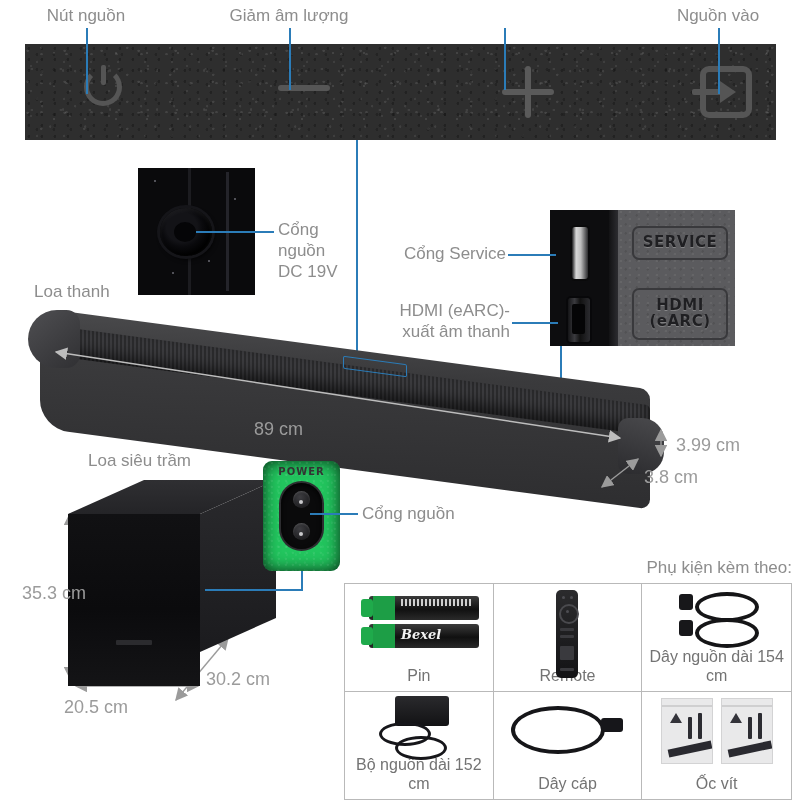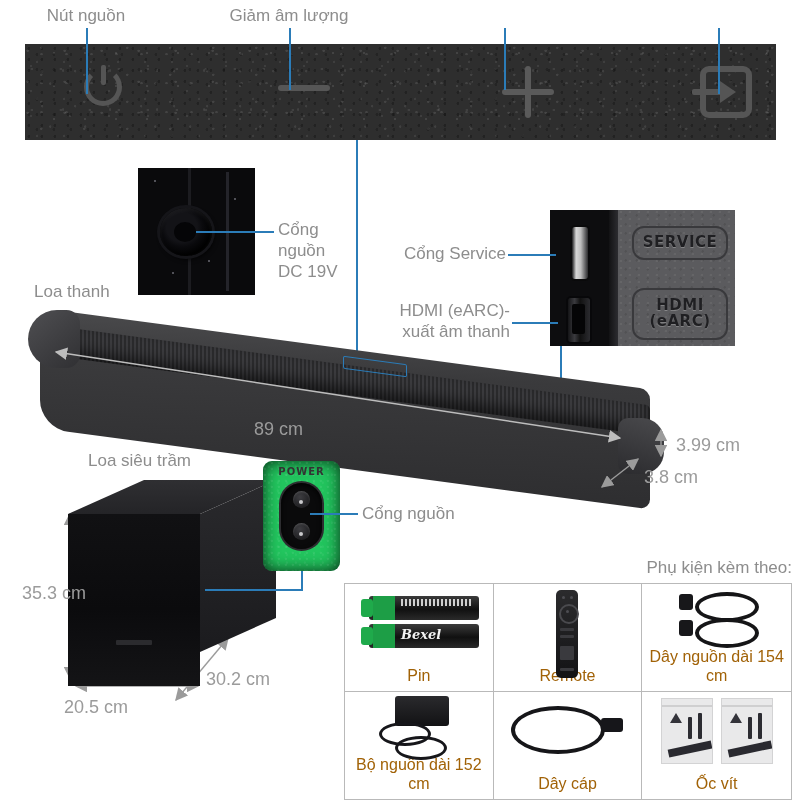--- a/index.html
+++ b/index.html
@@ -298,6 +298,7 @@
 
   <div class="lbl c" style="left:209px;top:5px;width:160px;">Giảm âm lượng</div>
   <div class="lbl c" style="left:16px;top:5px;width:140px;">Nút nguồn</div>
+  <div class="lbl c" style="left:648px;top:5px;width:140px;">Nguồn vào</div>
 
   <div class="lead v" style="left:356px;top:140px;height:232px;"></div>
 

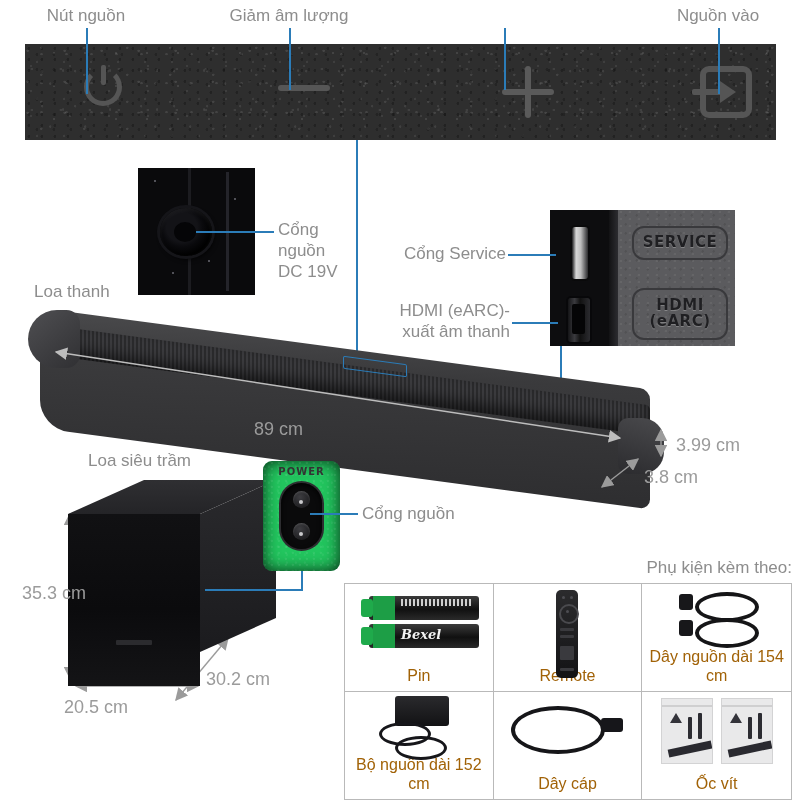--- a/index.html
+++ b/index.html
@@ -111,7 +111,7 @@
   }
   .portbox .hdmi:after{content:"";position:absolute;left:4px;top:6px;width:13px;height:30px;background:#050506;border-radius:2px;}
   .portbox .cap{
-    position:absolute;border:2px solid #39393c;border-radius:12px;
+    position:absolute;border:2px solid #39393c;border-radius:7px;
     color:#1f1f22;font-family:"DejaVu Sans",sans-serif;font-weight:bold;
     display:flex;align-items:center;justify-content:center;text-align:center;
     text-shadow:0 1px 0 rgba(255,255,255,.22);

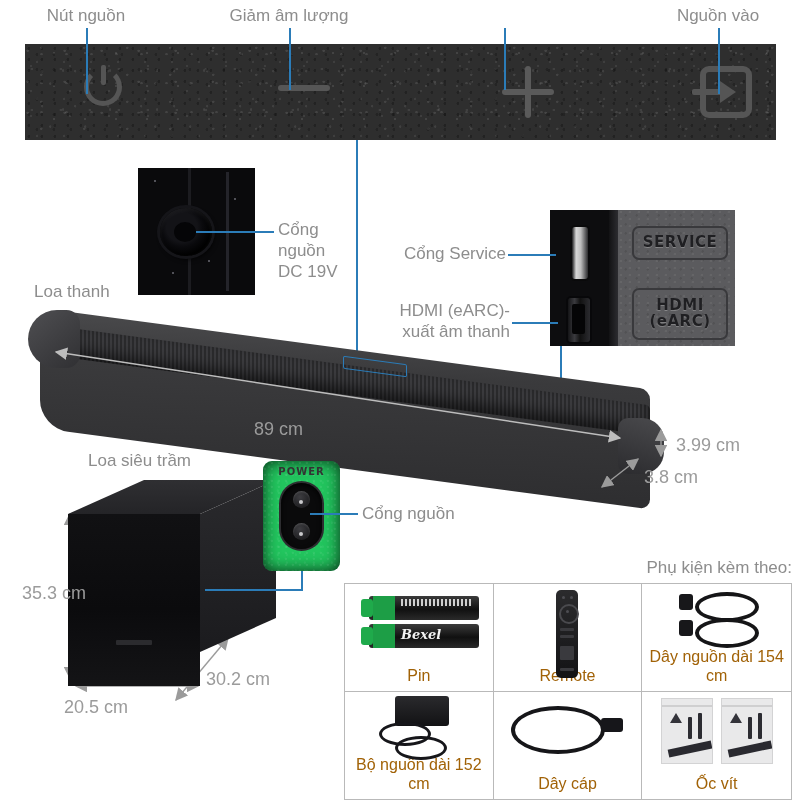--- a/index.html
+++ b/index.html
@@ -210,7 +210,7 @@
   }
   .acc .cell:nth-child(3n){border-right:none;}
   .acc .cell:nth-child(n+4){border-bottom:none;}
-  .acc .cap{color:#a16207;font-size:16px;line-height:19px;text-align:center;padding-bottom:2px;}
+  .acc .cap{color:#737373;font-size:16px;line-height:19px;text-align:center;padding-bottom:2px;}
   .acc .art{flex:1;width:100%;position:relative;}
 
   

